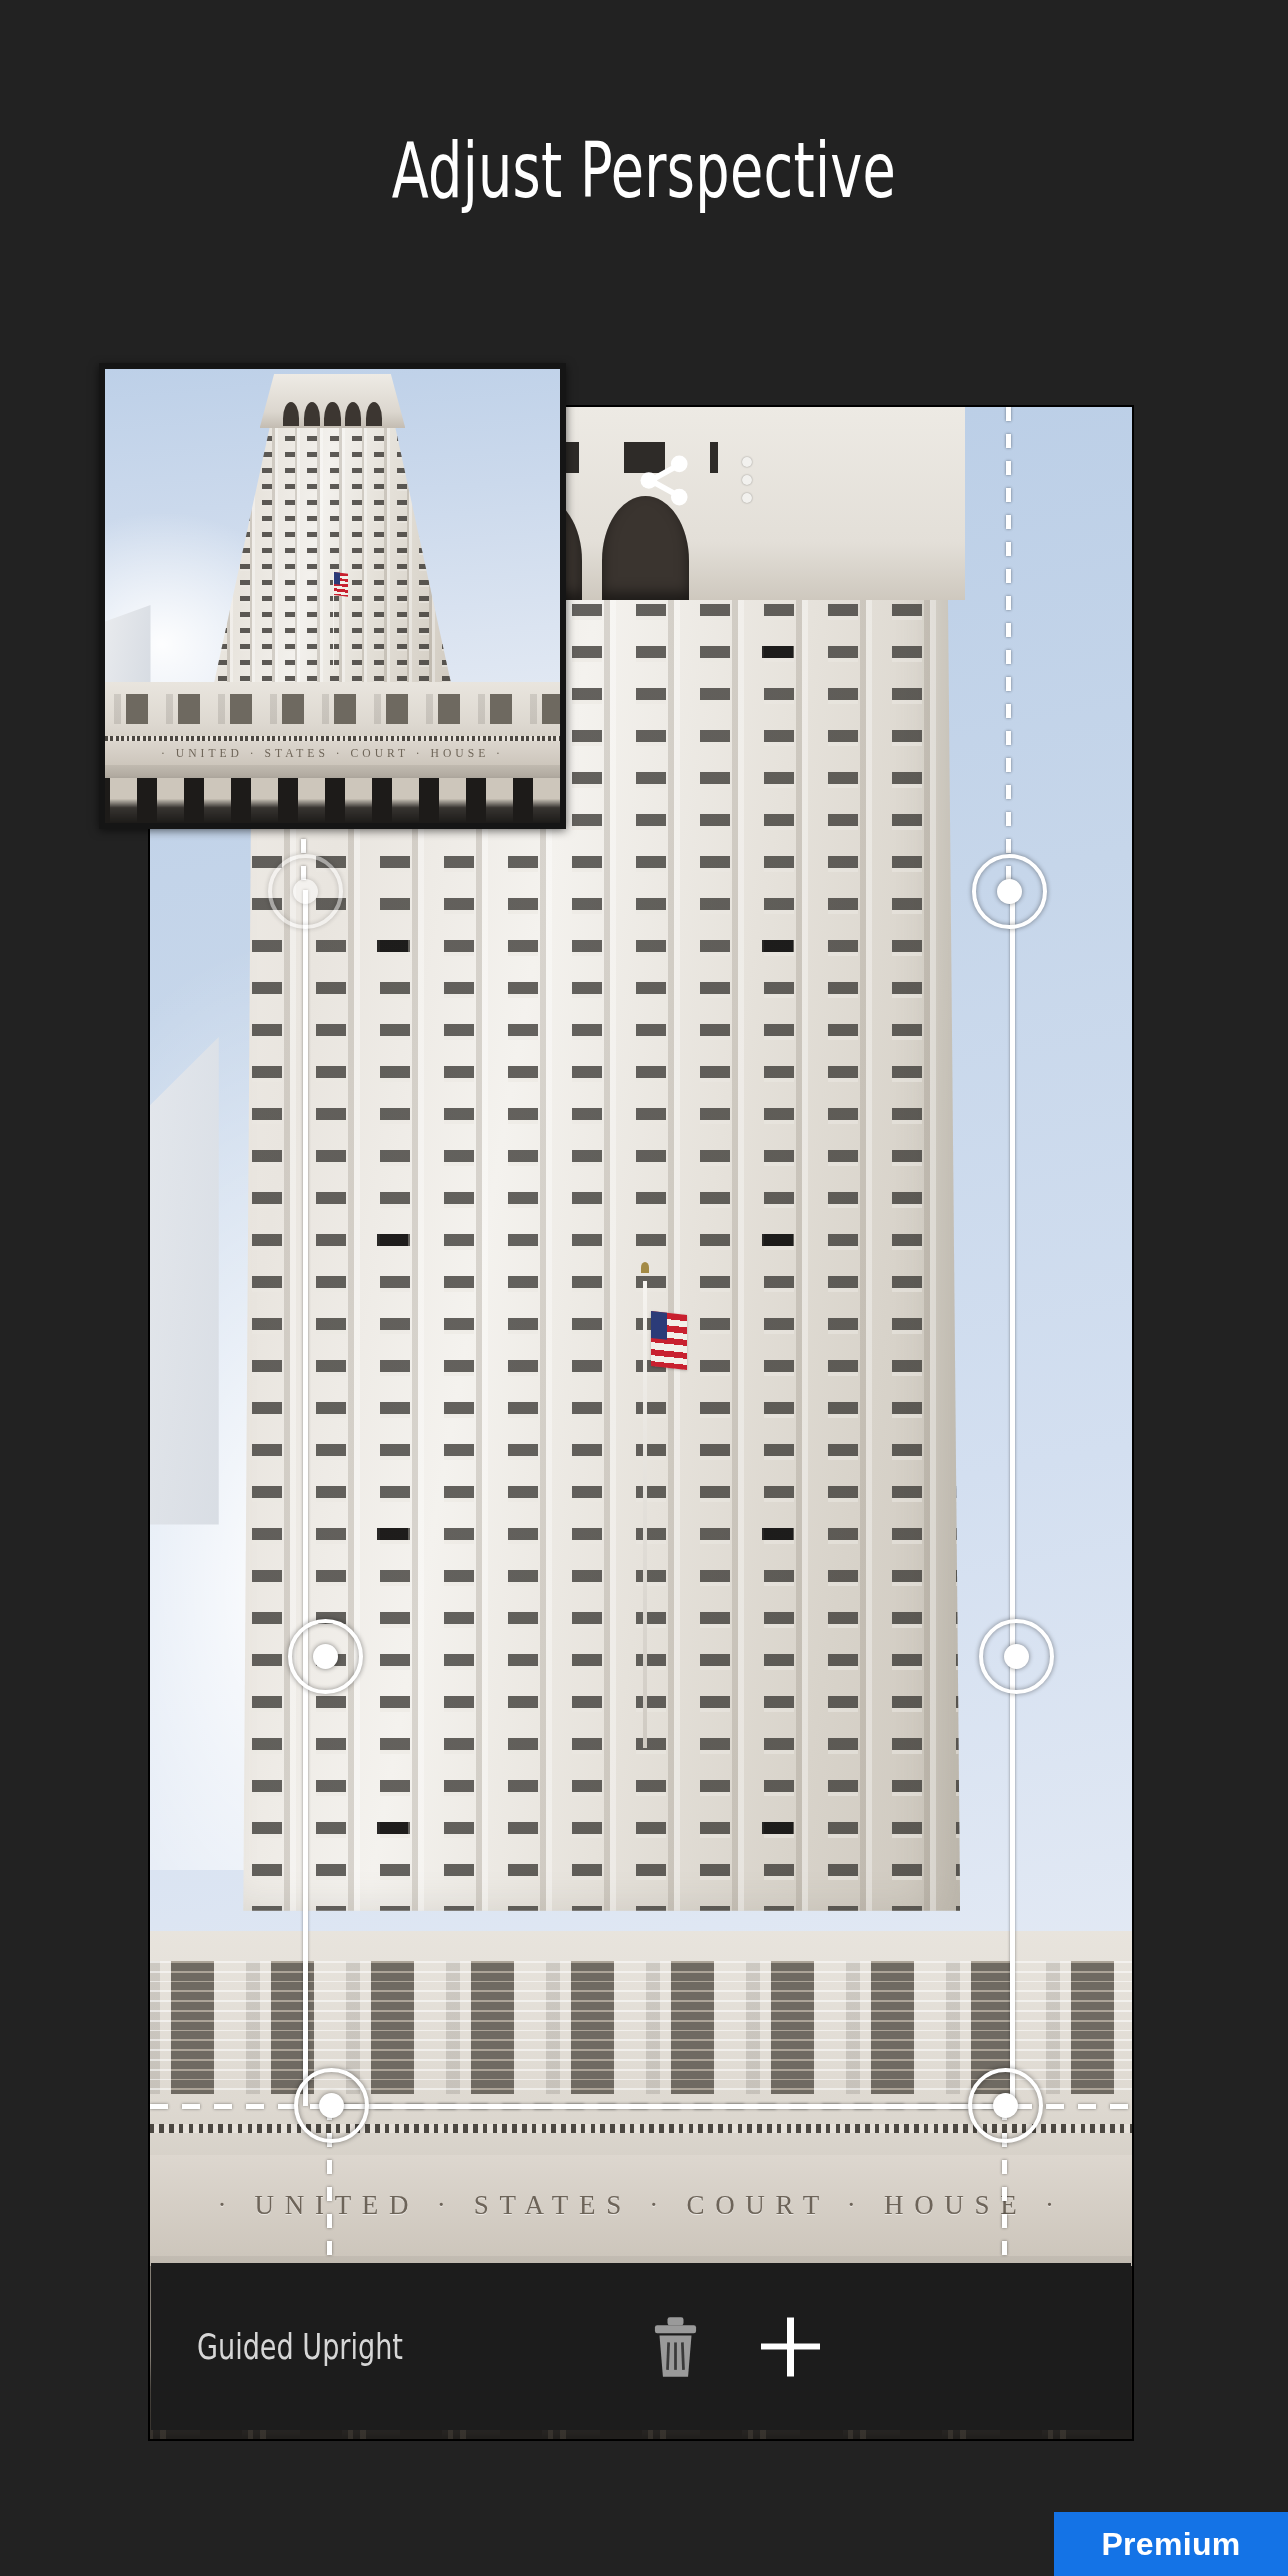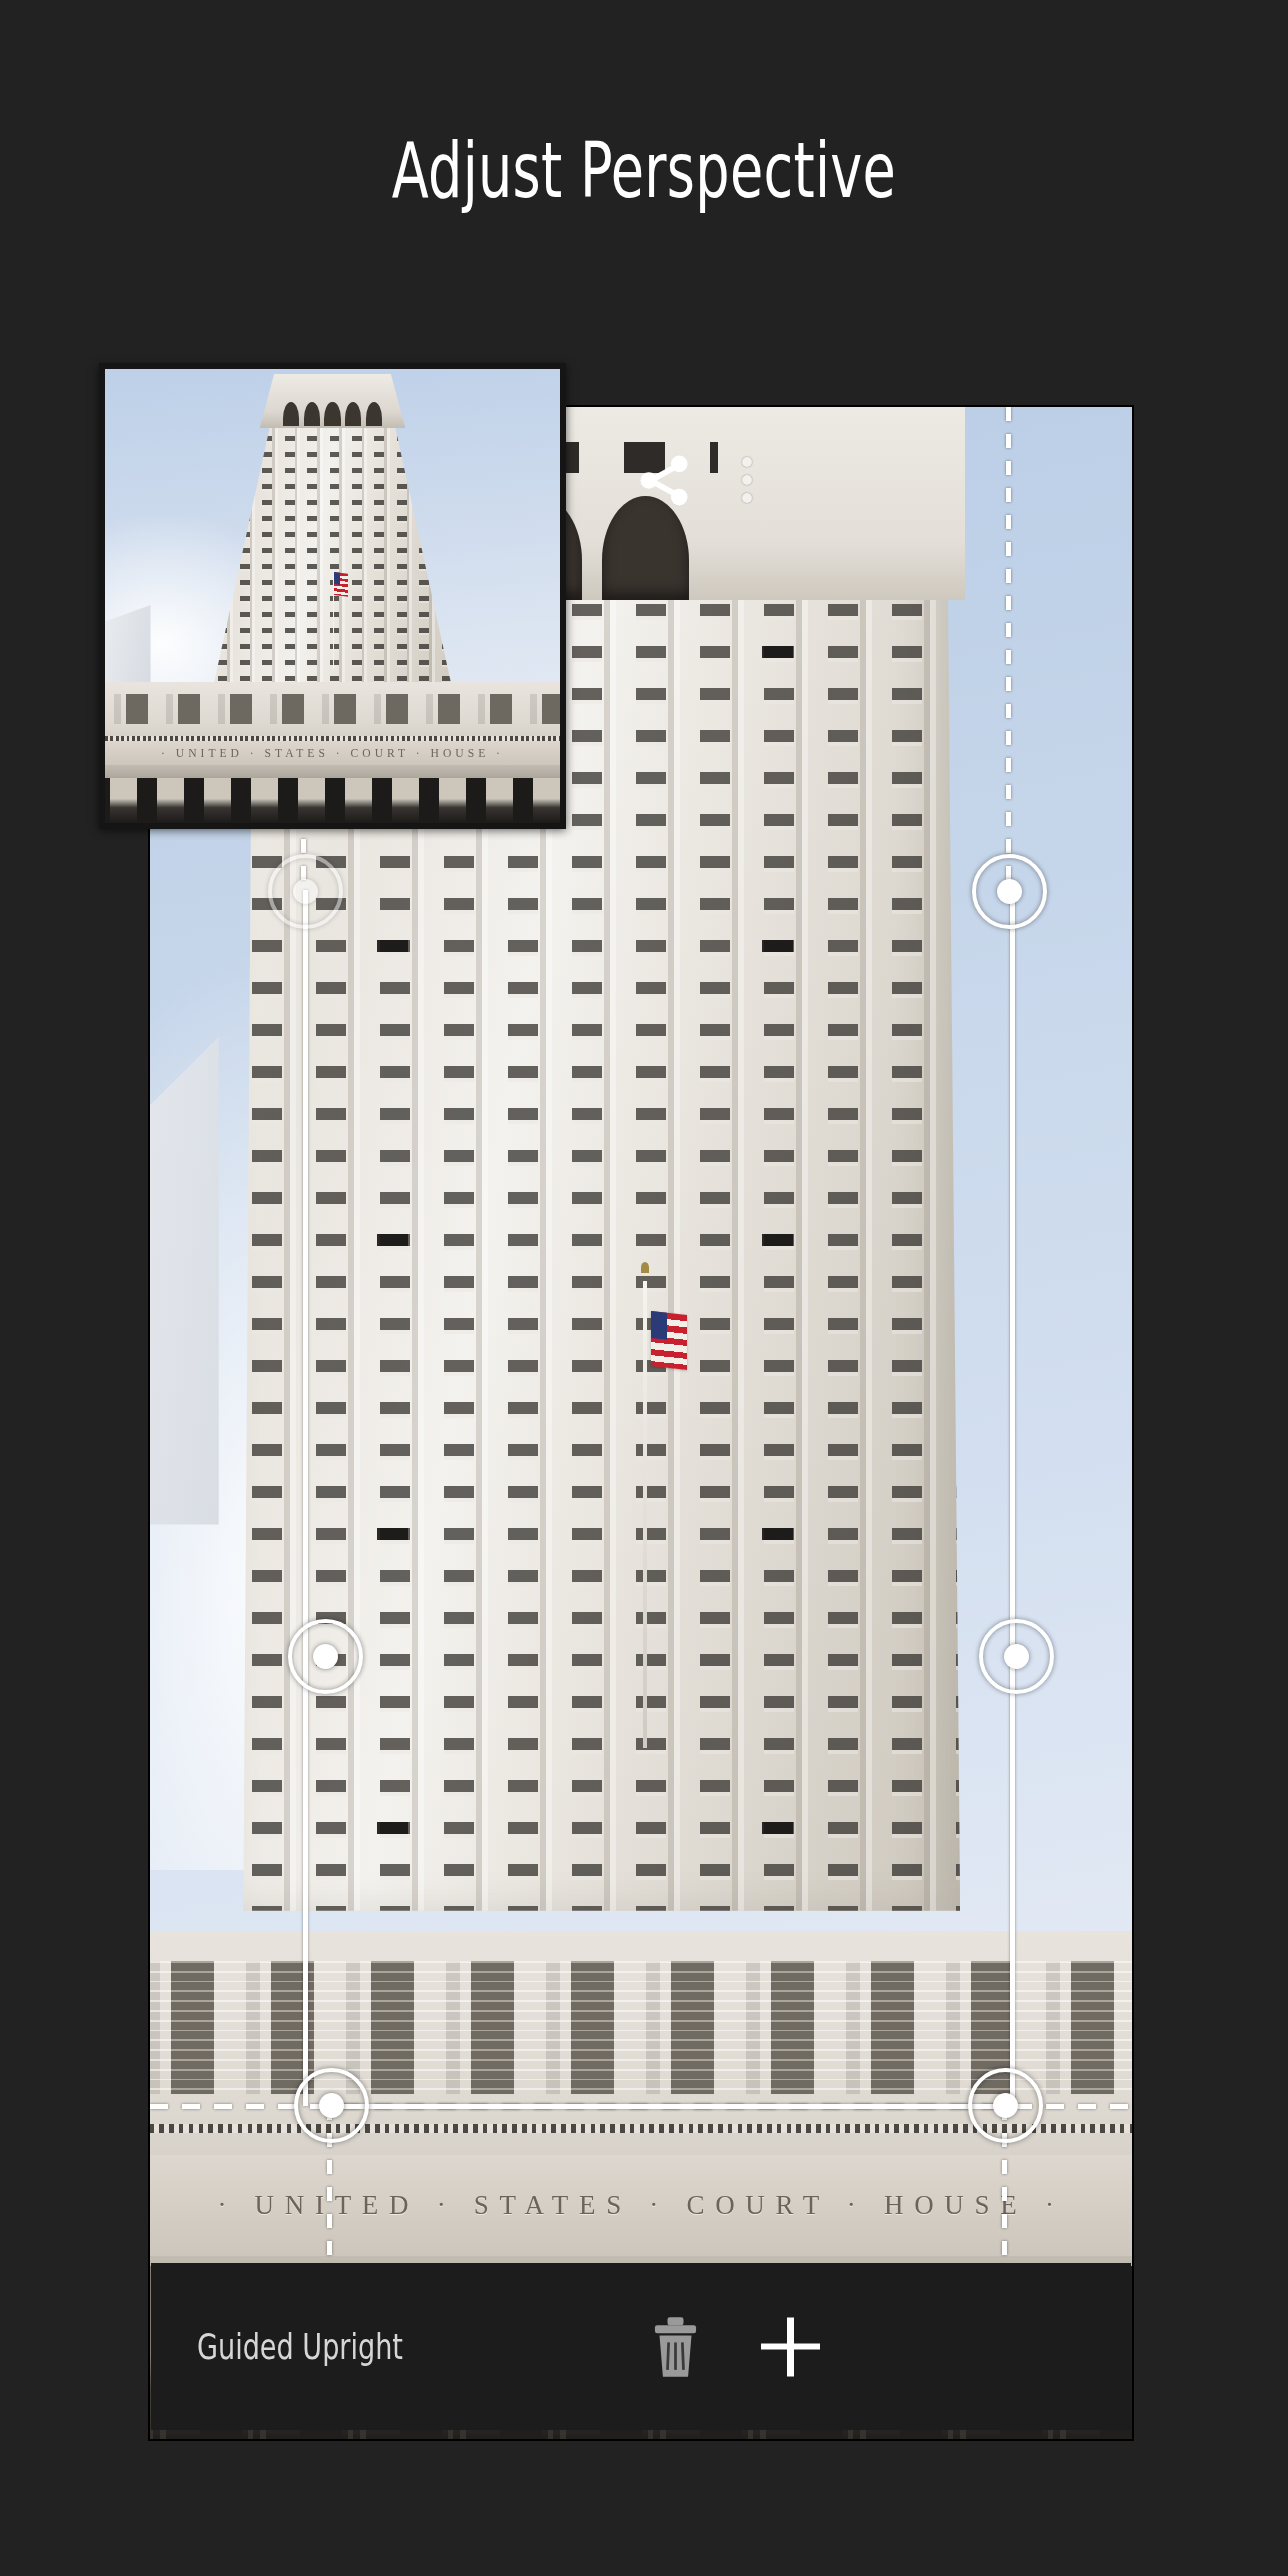--- a/index.html
+++ b/index.html
@@ -614,6 +614,9 @@
     </div>
   </div>
 
+  <div class="premium">
+    <span class="premium-label">Premium</span>
+  </div>
 
 </div>
 

